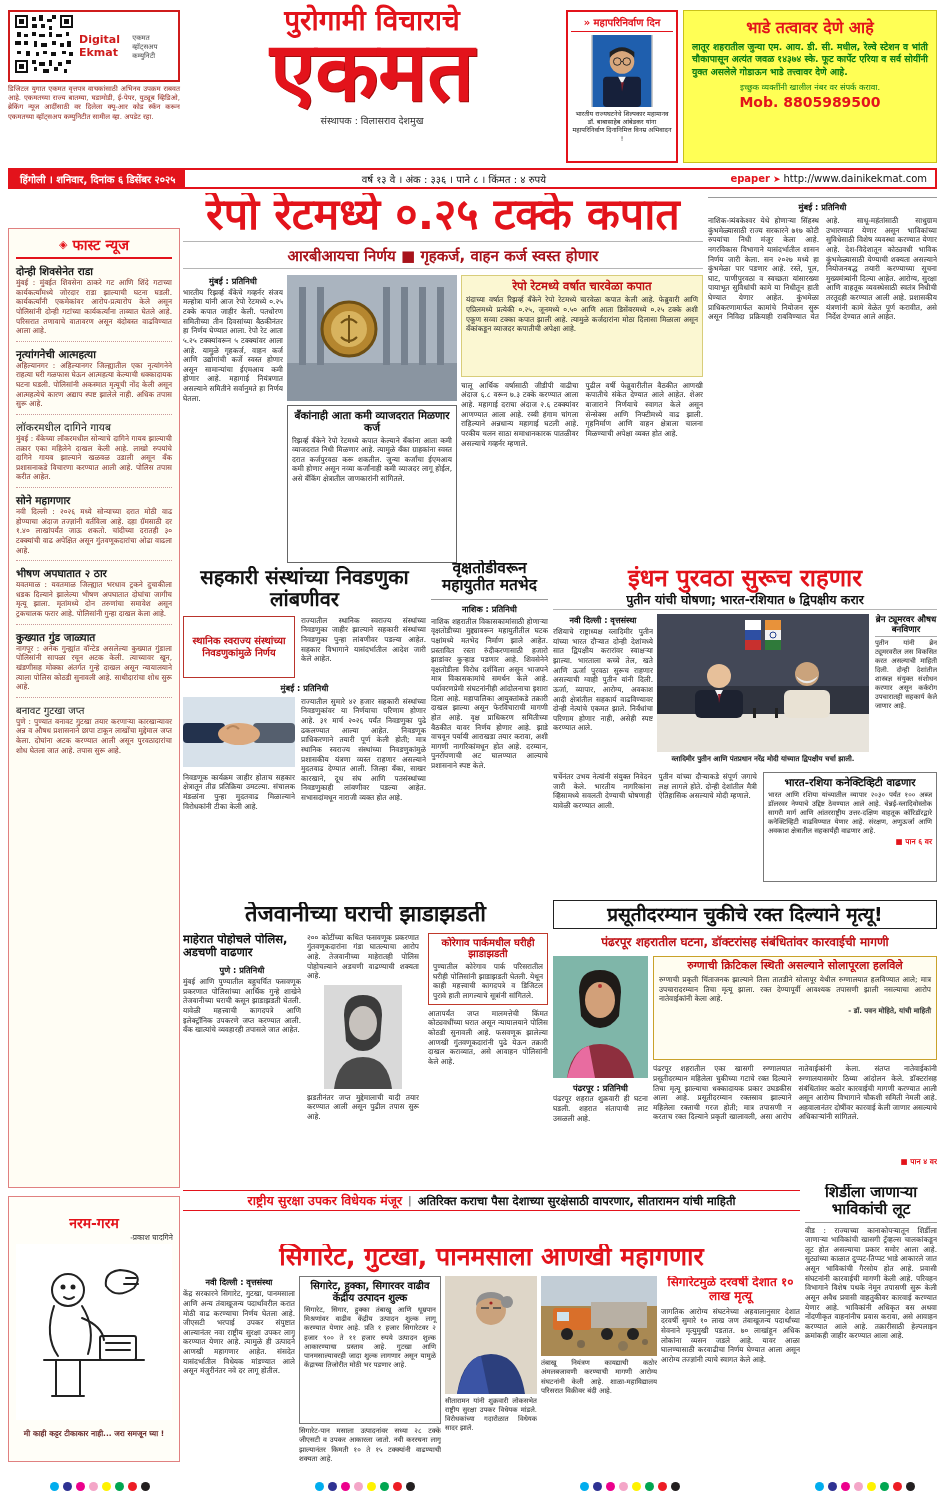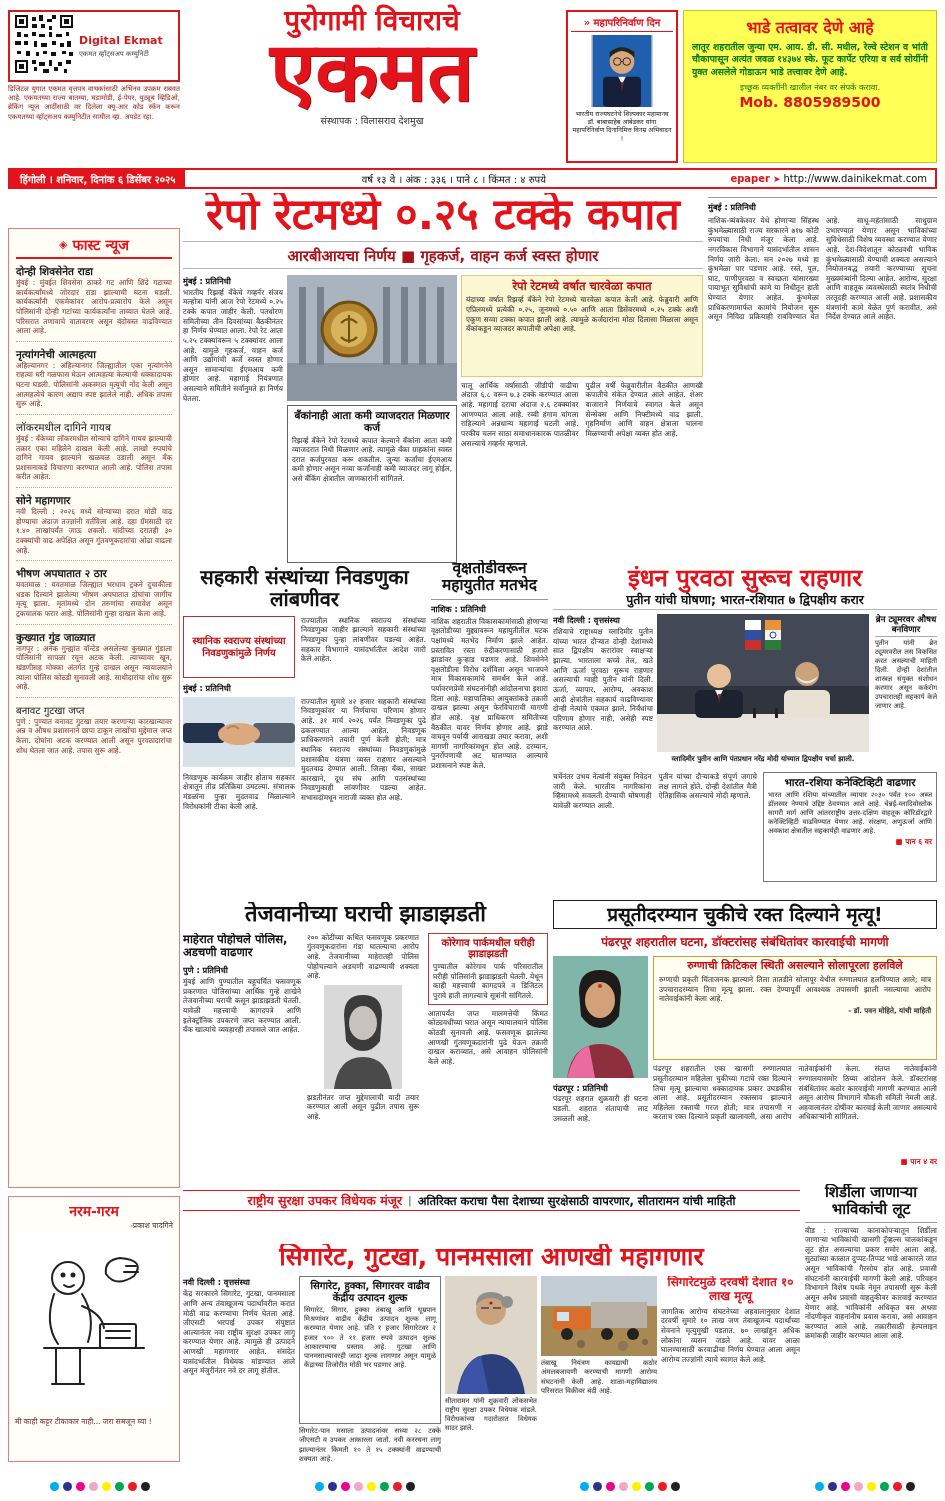--- a/index.html
+++ b/index.html
@@ -87,7 +87,7 @@
             </g>
         </svg>
       </span>
-      <span style="display:flex;flex-direction:column;gap:2px">
+      <span style="display:flex;gap:2px">
         <span style="color:#cf1c1c;font-weight:bold;font-size:11px">Digital Ekmat</span>
         <span style="font-size:7px;color:#444">एकमत व्हॉट्सअप कम्युनिटी</span>
       </span>

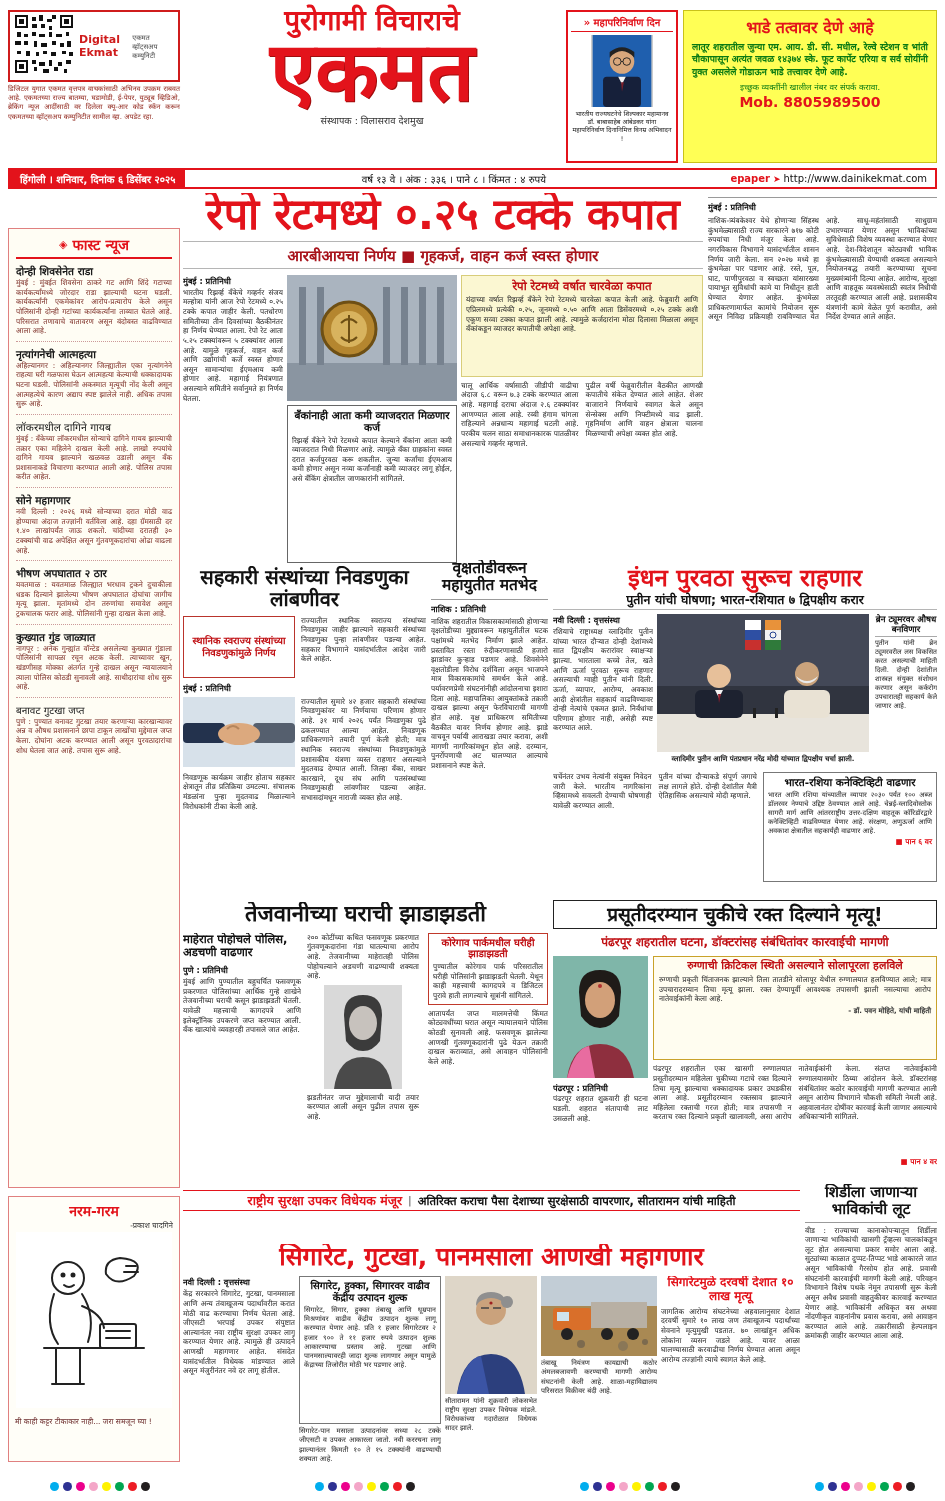--- a/index.html
+++ b/index.html
@@ -9,7 +9,7 @@
   .abs{position:absolute}
   .jus{text-align:justify}
   .bt{font-size:7.3px;line-height:1.32;color:#232323;text-align:justify}
-  .byline{font-weight:bold;font-size:8.2px;color:#111}
+  .byline{font-weight:bold;font-size:8.2px;text-align:center;color:#111}
   .sec-head{font-weight:bold;color:#121212;text-align:center;line-height:1.12}
   .box{border:1px solid #777;padding:3px 4px;overflow:hidden}
   .box-title{font-weight:bold;text-align:center;line-height:1.18}

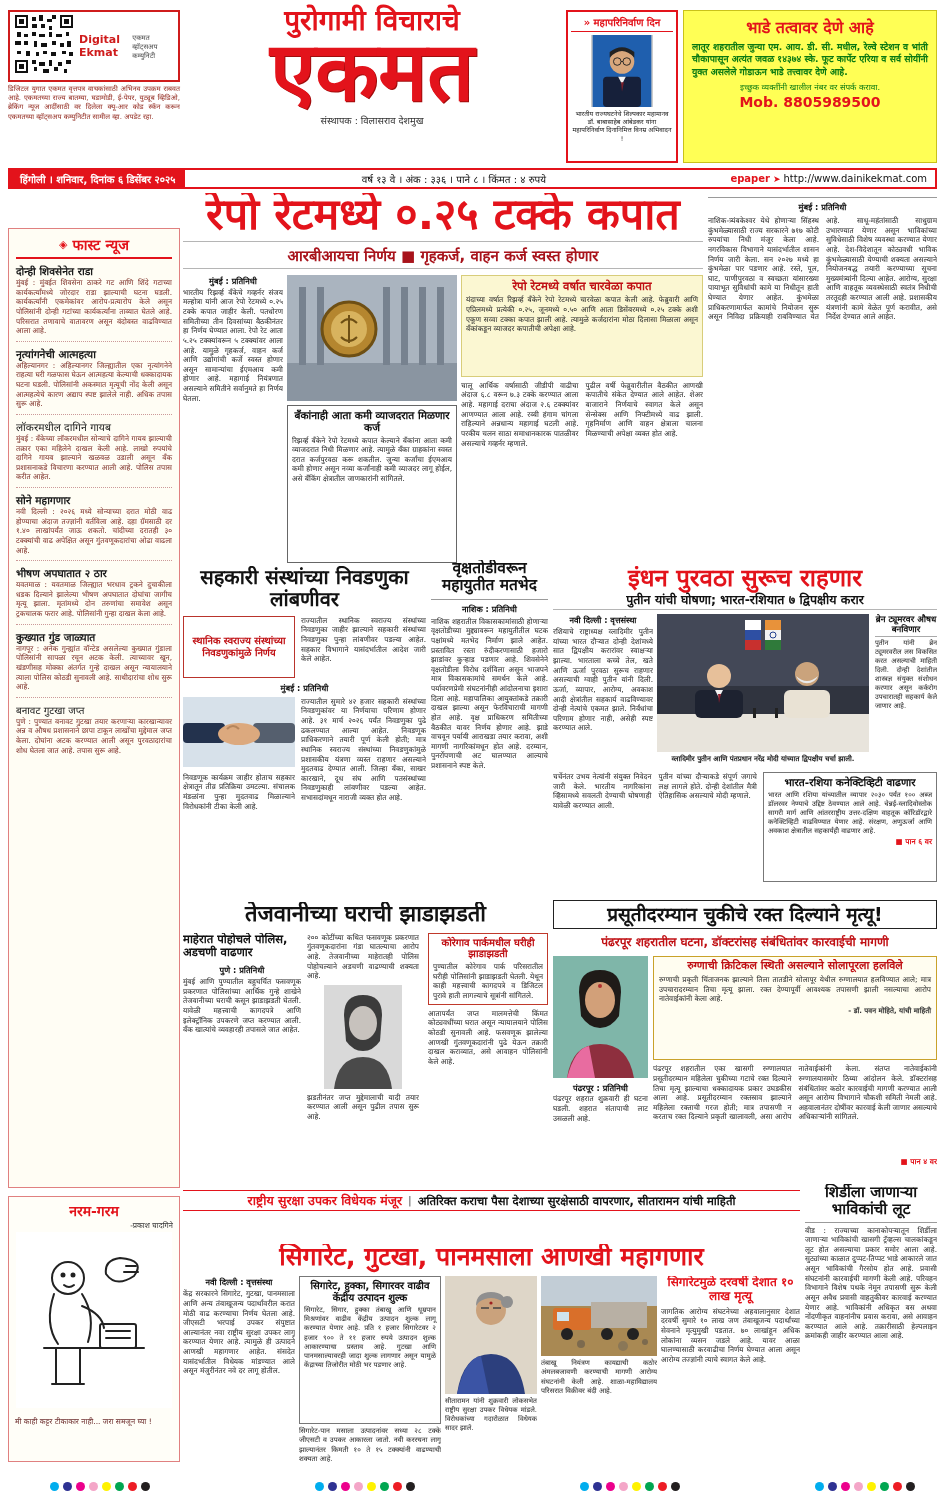--- a/index.html
+++ b/index.html
@@ -421,7 +421,7 @@
     <div class="bt clip" style="height:238px">बीड : राज्याच्या कानाकोपऱ्यातून शिर्डीला जाणाऱ्या भाविकांची खासगी ट्रॅव्हल्स चालकांकडून लूट होत असल्याचा प्रकार समोर आला आहे. सुट्यांच्या काळात दुप्पट-तिप्पट भाडे आकारले जात असून भाविकांची गैरसोय होत आहे. प्रवासी संघटनांनी कारवाईची मागणी केली आहे. परिवहन विभागाने विशेष पथके नेमून तपासणी सुरू केली असून अवैध प्रवासी वाहतुकीवर कारवाई करण्यात येणार आहे. भाविकांनी अधिकृत बस अथवा नोंदणीकृत वाहनांनीच प्रवास करावा, असे आवाहन करण्यात आले आहे. तक्रारीसाठी हेल्पलाइन क्रमांकही जाहीर करण्यात आला आहे.</div>
   </div>
 
-  <div class="abs clip" style="left:8px;top:1196px;width:172px;height:266px;border:1px solid #e08080;background:#fffef8;padding:4px 6px">
+  <div class="abs clip" style="left:8px;top:1196px;width:172px;height:266px;border:1px solid #e08080;background:#fffef8;padding:16px 6px">
     <div style="display:flex;justify-content:center;align-items:baseline;gap:6px">
       <span style="color:#e3131b;font-weight:bold;font-size:14px">नरम-गरम</span>
     </div>

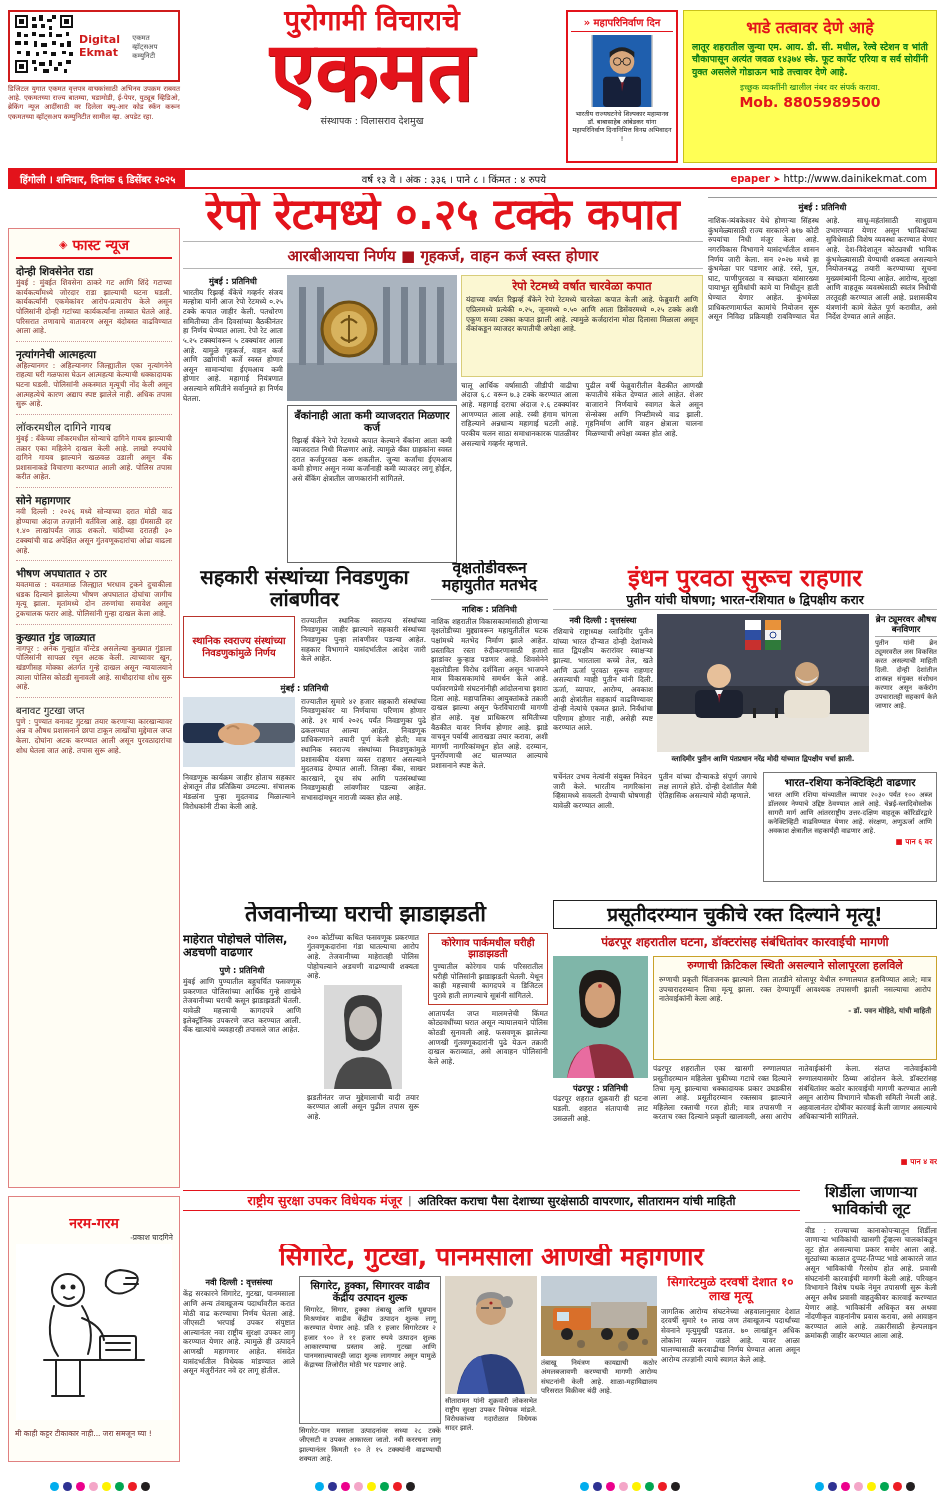--- a/index.html
+++ b/index.html
@@ -446,7 +446,7 @@
         </g>
       </svg>
     </div>
-    <div style="font-size:7.5px;font-weight:normal;color:#6b2b2b;text-align:left;margin-top:8px">मी काही कट्टर टीकाकार नाही... जरा समजून घ्या !</div>
+    <div style="font-size:7.5px;font-weight:bold;color:#6b2b2b;text-align:center;margin-top:8px">मी काही कट्टर टीकाकार नाही... जरा समजून घ्या !</div>
   </div>
 
   <div class="abs" style="left:50px;top:1476px">

